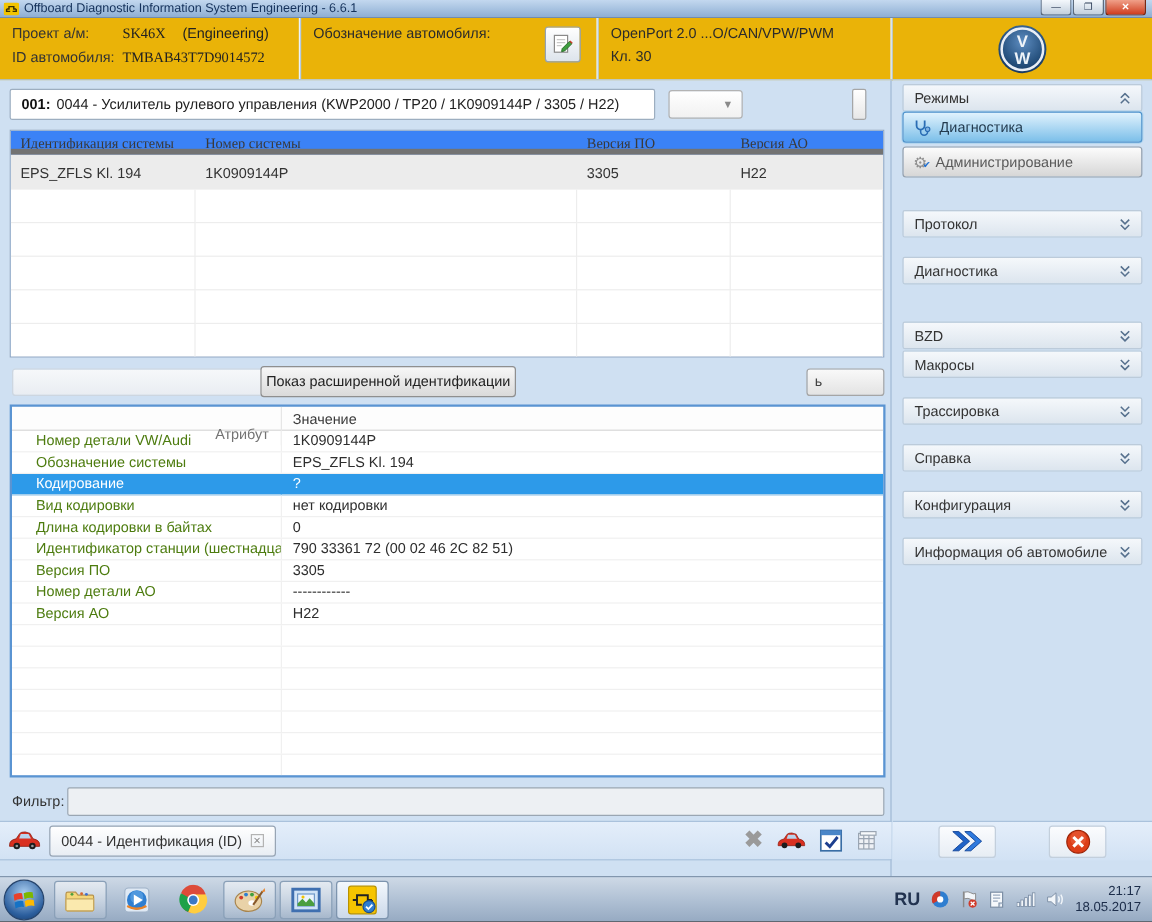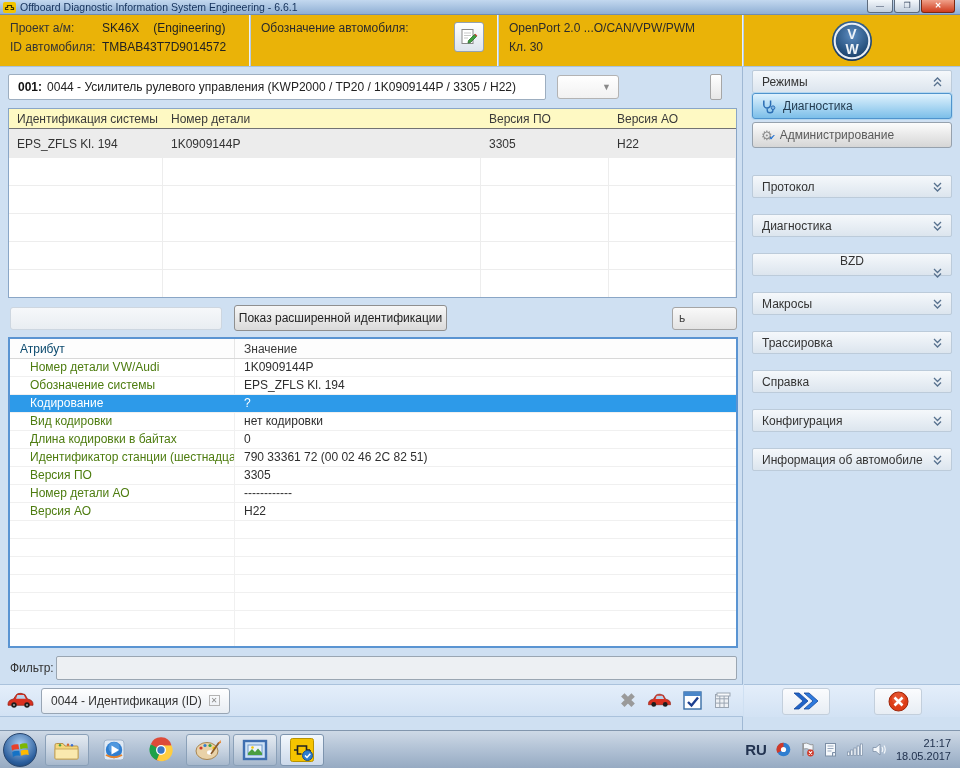--- a/index.html
+++ b/index.html
@@ -28,7 +28,7 @@
   .hc1{width:250px;} .hc2{width:248px;} .hc3{width:245px;} .hc4{flex:1;display:flex;align-items:center;justify-content:center;}
   .hrowline{display:flex;margin-bottom:5px;white-space:nowrap;}
   .hlabel{width:92px;color:#333;}
-  .hval{color:#222;}
+  .hval{color:#222;font-family:Liberation Serif, serif;}
   .hnote{margin-left:14px;color:#222;}
   .icbtn{position:absolute;right:14px;top:7px;width:30px;height:30px;border:1px solid #93a2b4;border-radius:3px;
     background:linear-gradient(#ffffff,#dde4ec);display:flex;align-items:center;justify-content:center;cursor:pointer;}

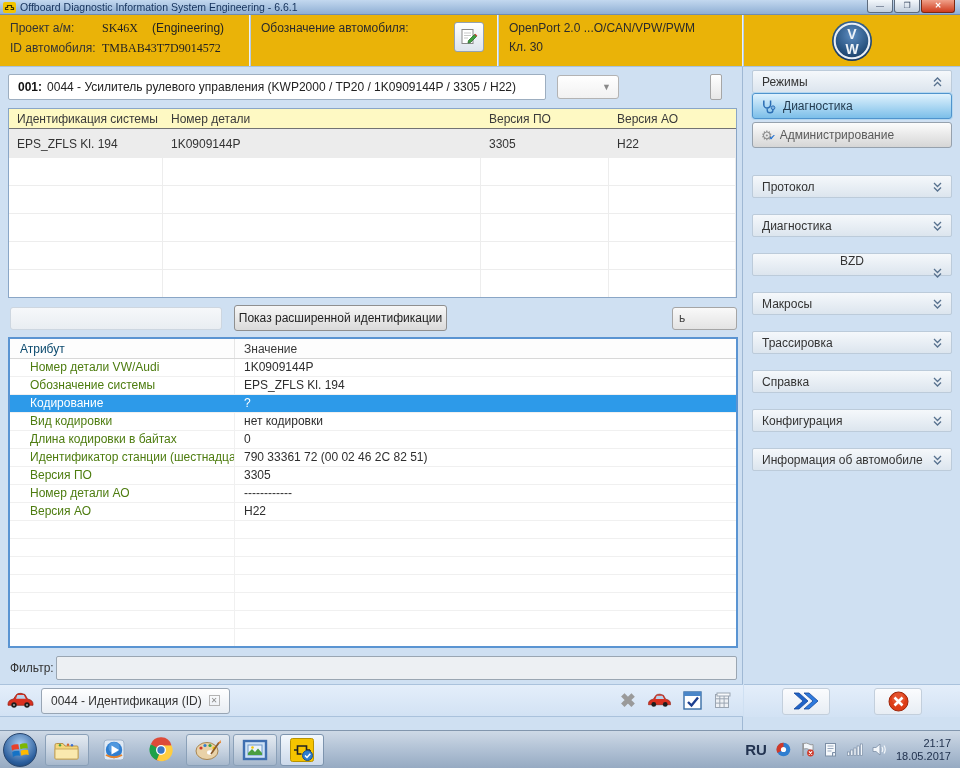--- a/index.html
+++ b/index.html
@@ -51,7 +51,7 @@
   .ttop{position:absolute;left:8px;top:41px;width:729px;height:190px;background:#fff;
     border:1px solid #8aa6c6;overflow:hidden;}
   .trow{display:flex;width:100%;}
-  .ttop .hrow{height:20px;background:#fef9c3;border-bottom:1px solid #737373;}
+  .ttop .hrow{height:20px;background:#3b82f6;border-bottom:5px solid #737373;font-family:Liberation Serif, serif;}
   .ttop .hcol{padding:3px 8px;color:#3a3a3a;white-space:nowrap;overflow:hidden;}
   .ttop .drow{height:29px;background:#ececec;align-items:center;}
   .ttop .dcol{padding:0 8px;white-space:nowrap;overflow:hidden;color:#333;}

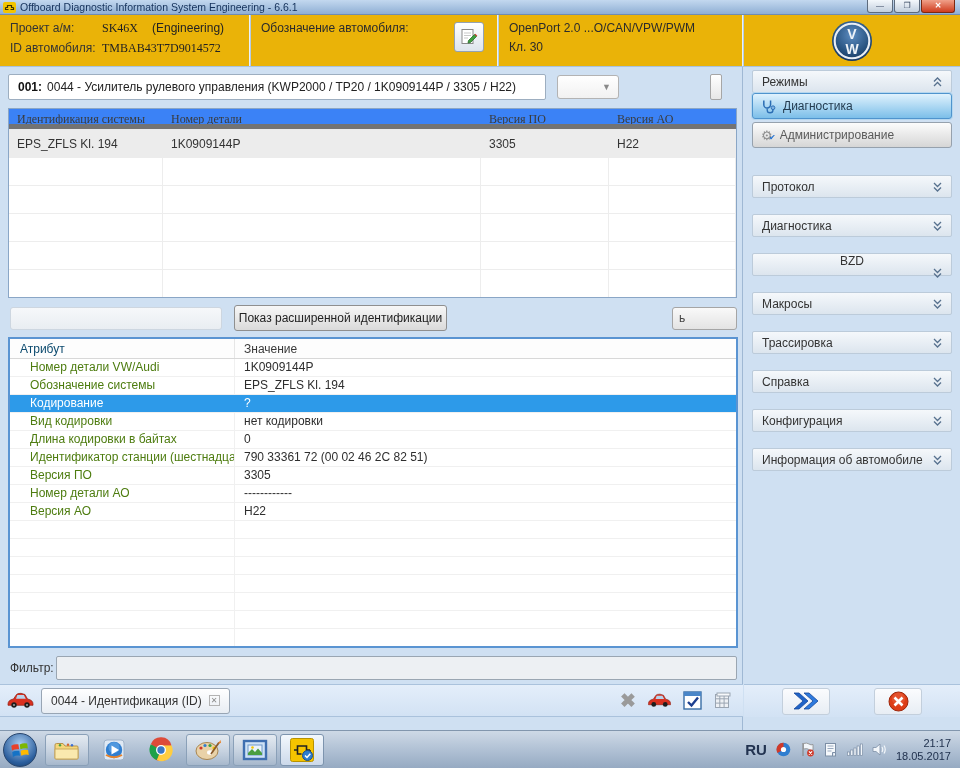--- a/index.html
+++ b/index.html
@@ -221,7 +221,7 @@
     <div class="ttop">
       <div class="trow hrow">
         <div class="hcol cw1">Идентификация системы</div>
-        <div class="hcol cw2">Номер детали</div>
+        <div class="hcol cw2">Номер системы</div>
         <div class="hcol cw3">Версия ПО</div>
         <div class="hcol cw4">Версия АО</div>
       </div>

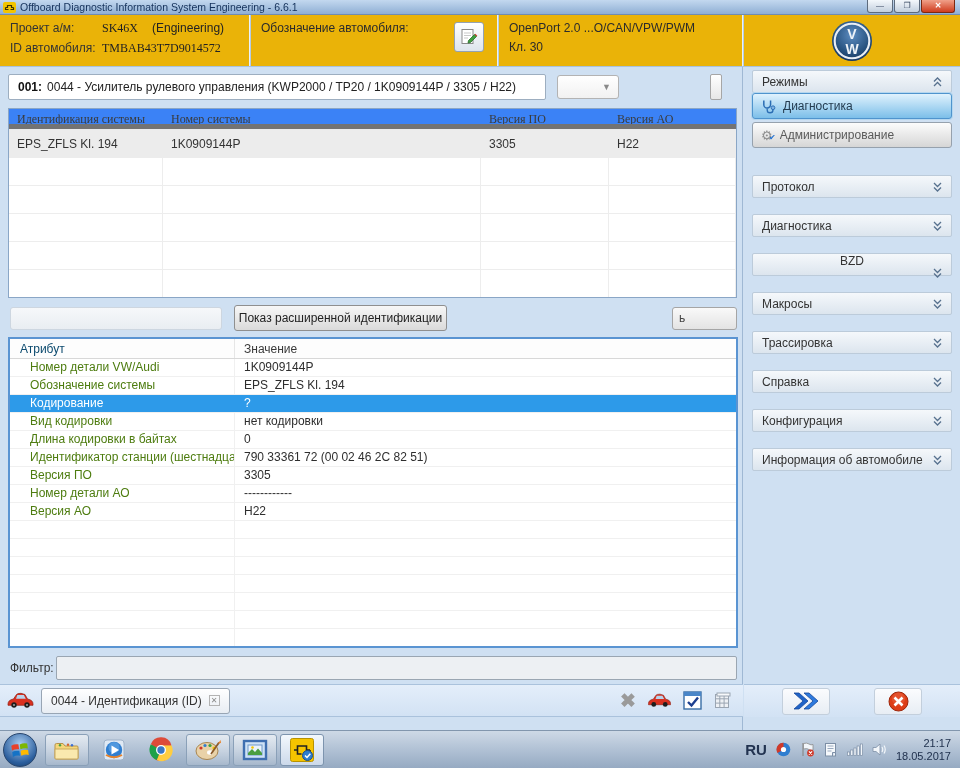--- a/index.html
+++ b/index.html
@@ -429,7 +429,7 @@
           </svg>
         </span>
     </div>
-    <div class="shdr" style="top:186px;flex-direction:column;">
+    <div class="shdr" style="top:201px;">
       <span>BZD</span>
       <span class="chev">
           <svg width="9" height="10" viewBox="0 0 9 10">

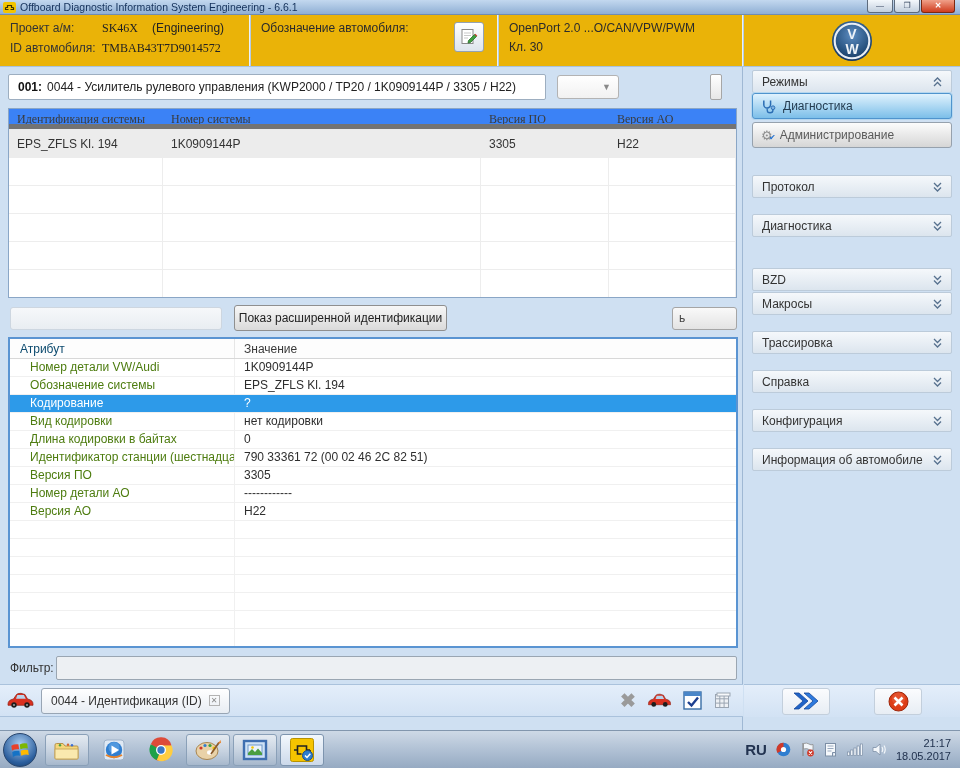--- a/index.html
+++ b/index.html
@@ -62,7 +62,7 @@
   
   .flatbtn{position:absolute;left:10px;top:240px;width:212px;height:23px;border:1px solid #cdd6e0;
     border-radius:3px;background:linear-gradient(#f6f8fa,#e9edf2);cursor:pointer;}
-  .extbtn{position:absolute;left:234px;top:238px;width:213px;height:26px;border:1px solid #8f8f8f;border-radius:3px;
+  .extbtn{position:absolute;left:217px;top:238px;width:213px;height:26px;border:1px solid #8f8f8f;border-radius:3px;
     background:linear-gradient(#f7f7f7,#dadada);display:flex;align-items:center;justify-content:center;
     font-size:12px;color:#222;cursor:pointer;white-space:nowrap;}
   .clipbtn{position:absolute;left:672px;top:240px;width:65px;height:23px;border:1px solid #a5a5a5;border-radius:3px;

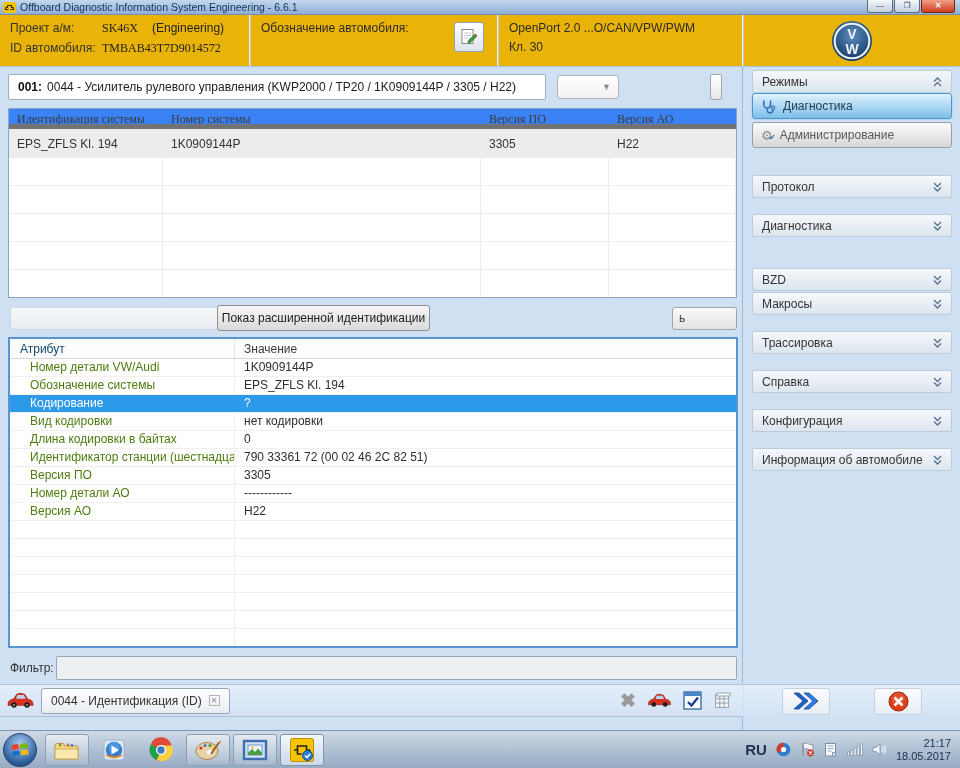--- a/index.html
+++ b/index.html
@@ -72,7 +72,7 @@
   .tbot{position:absolute;left:8px;top:270px;width:730px;height:311px;background:#fff;
     border:2px solid #5a94d2;overflow:hidden;}
   .tbot .hrow{display:flex;height:20px;border-bottom:1px solid #d8d8d8;background:#fdfdfd;}
-  .tbot .hA{width:225px;flex:none;padding:3px 10px;border-right:1px solid #e6e6e6;color:#0c4a6e;}
+  .tbot .hA{width:225px;flex:none;padding:16px 10px;border-right:1px solid #e6e6e6;color:#737373;text-align:right;}
   .tbot .hB{flex:1;padding:3px 9px;color:#3a3a3a;}
   .arow{display:flex;height:18px;line-height:17px;border-bottom:1px solid #f0f0f0;cursor:default;}
   .acA{width:225px;flex:none;padding:0 6px 0 20px;border-right:1px solid #f0f0f0;white-space:nowrap;overflow:hidden;color:#4d7c0f;}

